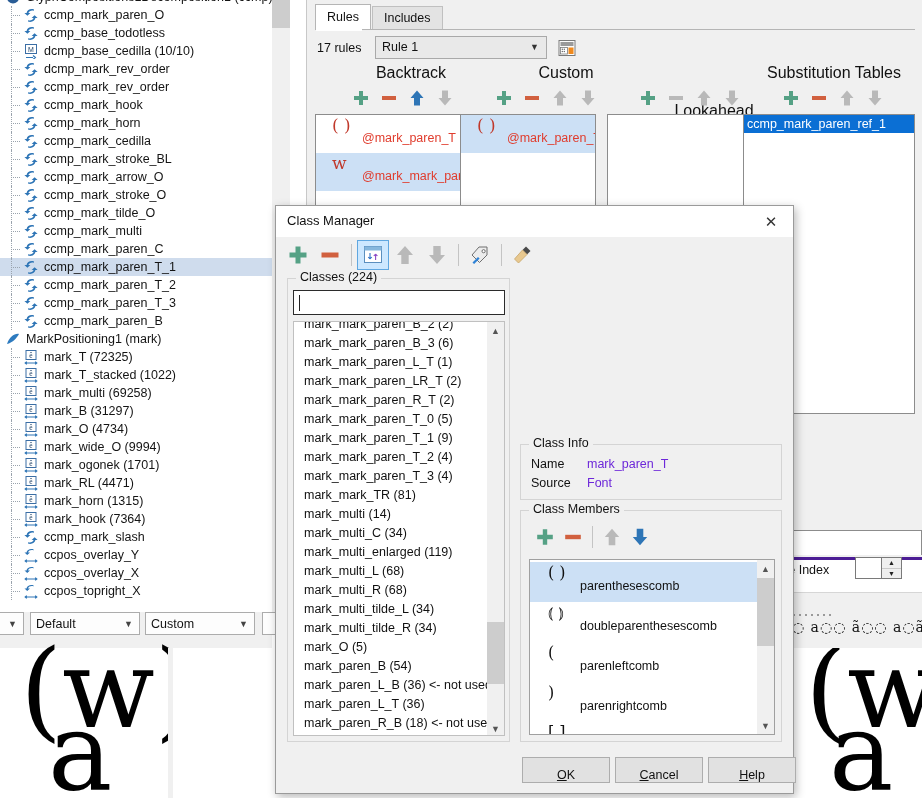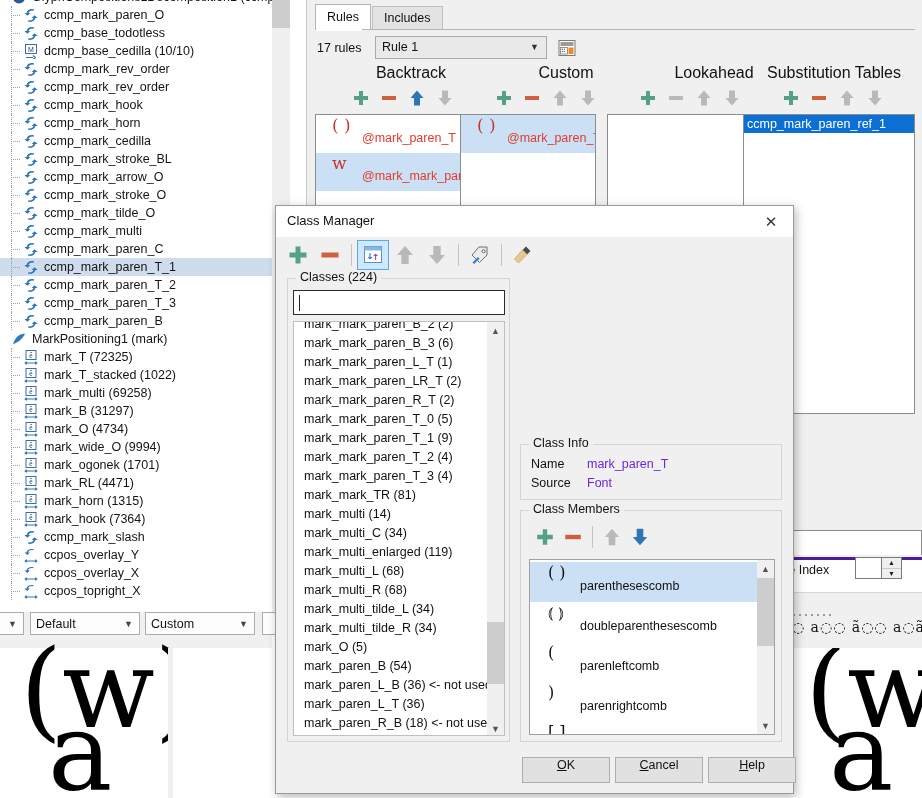--- a/index.html
+++ b/index.html
@@ -711,7 +711,7 @@
 
     <div class="col-head" style="left:24px; width:160px;">Backtrack</div>
     <div class="col-head" style="left:184px; width:150px;">Custom</div>
-    <div class="col-head" style="left:327px; width:160px;">Lookahead</div>
+    <div class="col-head" style="left:327px; width:160px;margin-top:38px;">Lookahead</div>
     <div class="col-head" style="left:437px; width:180px;">Substitution Tables</div>
 
     <div class="col-tools" style="left:40px;">

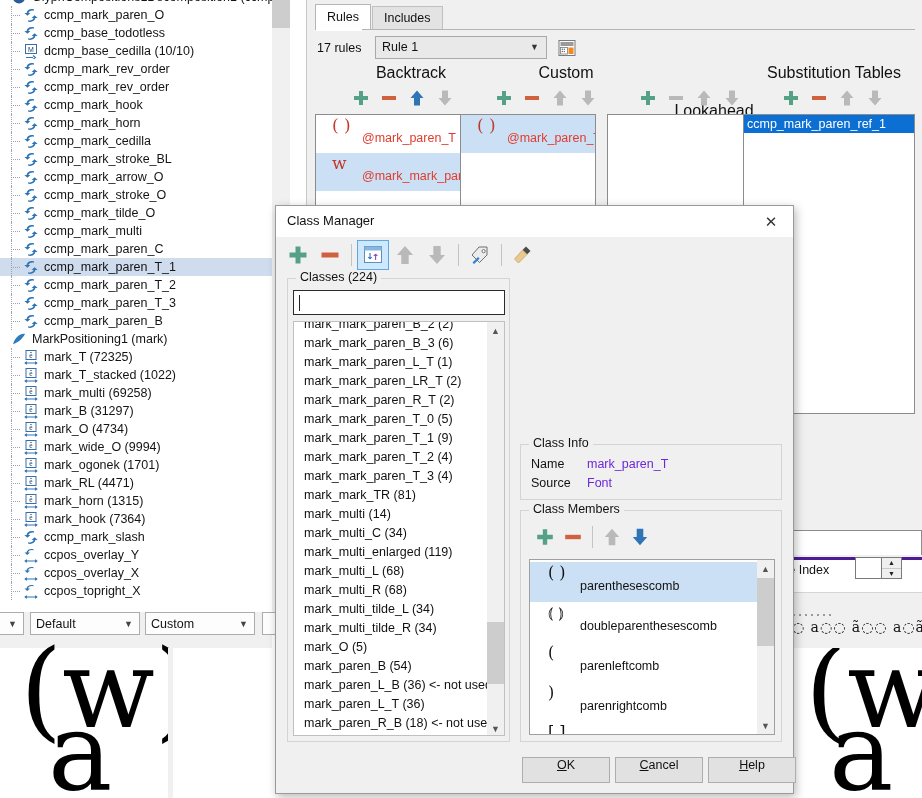--- a/index.html
+++ b/index.html
@@ -38,7 +38,7 @@
     display: inline-flex; align-items: center; justify-content: center;
   }
   .tree-label { font-size: 12.5px; color: #141414; }
-  .grp-row { padding-left: 8px; }
+  .grp-row { padding-left: 2px; }
   .grp-row .tree-ico { margin-left: 2px; }
 
   

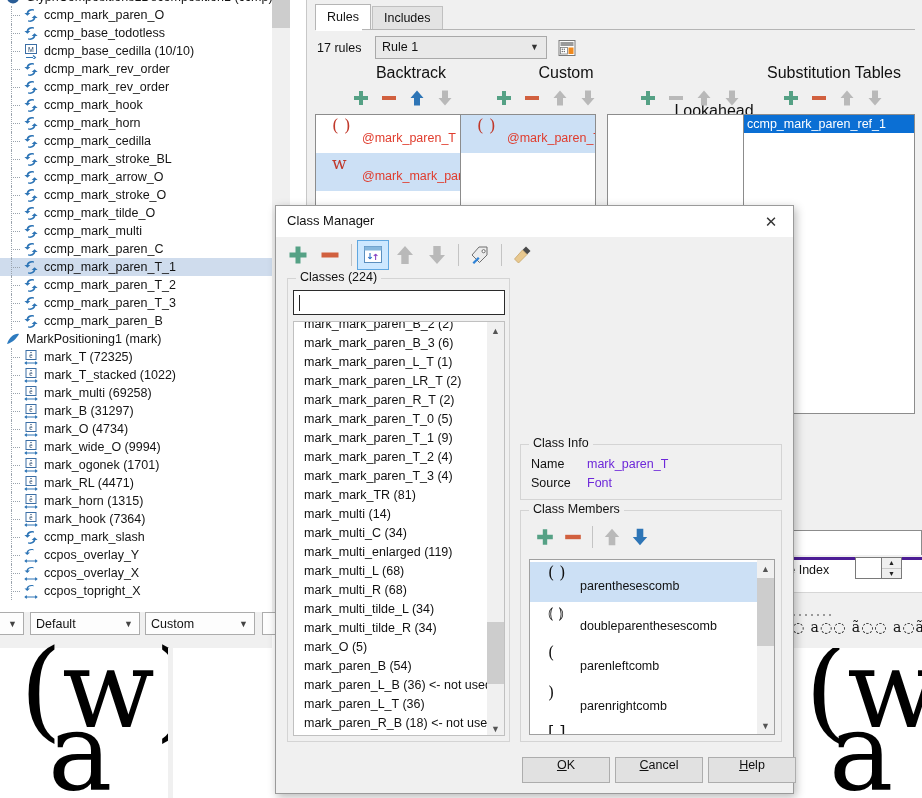--- a/index.html
+++ b/index.html
@@ -284,7 +284,7 @@
   .dbtn {
     position: absolute; top: 551px; height: 26px; width: 88px;
     background: #e1e1e1; border: 1px solid #adadad;
-    font-size: 12.5px; color: #111; display: flex; align-items: flex-start; justify-content: center;
+    font-size: 12.5px; color: #111; display: flex; align-items: flex-end; justify-content: center;
   }
   #btn-ok { left: 246px; }
   #btn-cancel { left: 339px; }

